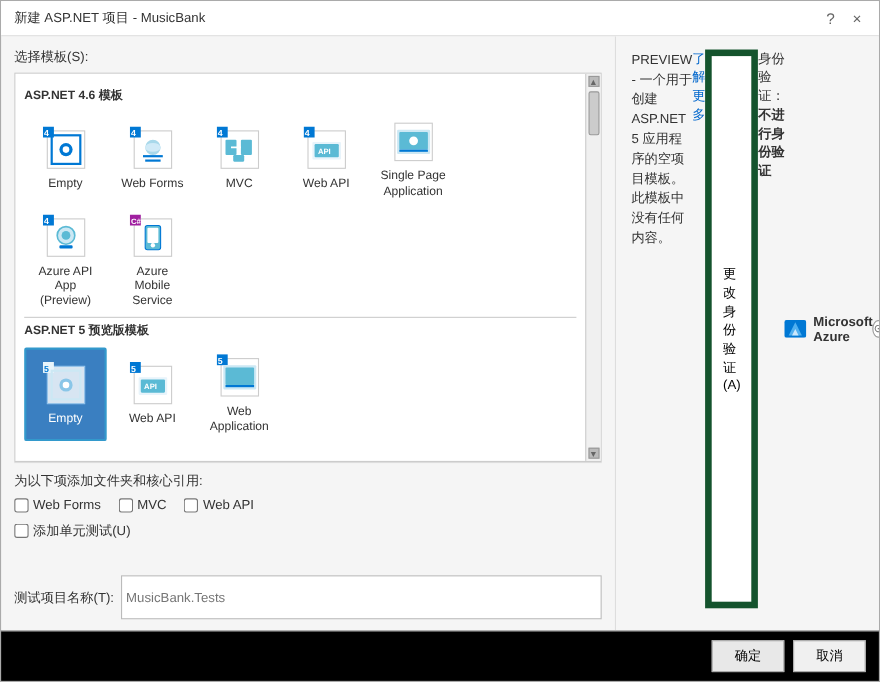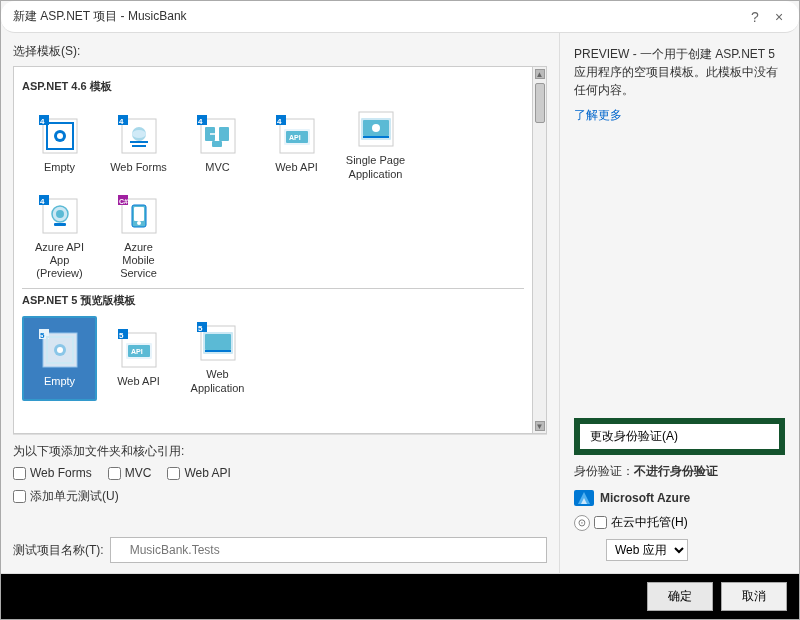--- a/index.html
+++ b/index.html
@@ -29,7 +29,6 @@
       align-items: center;
       border-bottom: 1px solid #ddd;
       height: 32px;
-      border-radius: 14px;
     }
     .title-text {
       font-size: 12px;

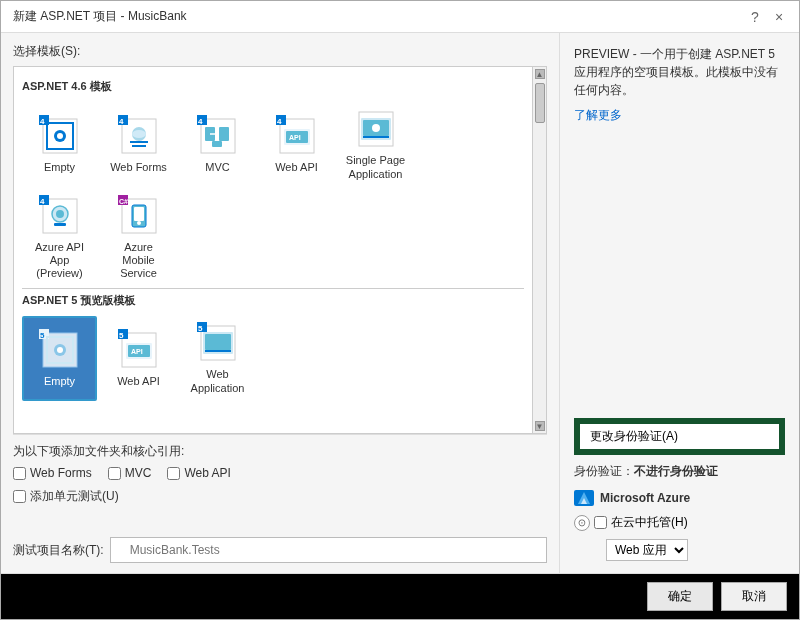--- a/index.html
+++ b/index.html
@@ -67,7 +67,7 @@
       padding: 12px 14px;
       border-left: 1px solid #ddd;
       display: flex;
-      flex-direction: column;
+      flex-direction: row;
       background: #f5f5f5;
     }
     .section-label {

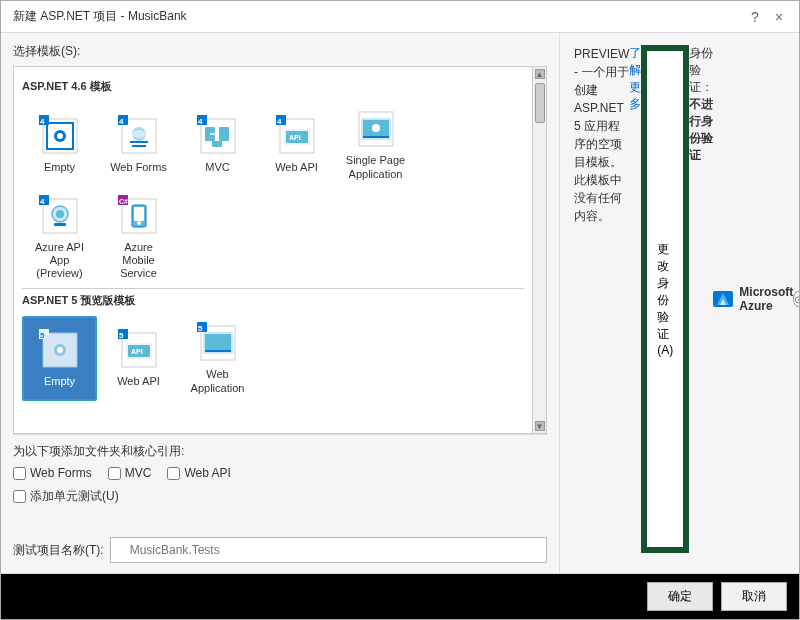--- a/index.html
+++ b/index.html
@@ -194,10 +194,10 @@
     }
     .test-name-input {
       flex: 1;
-      height: 26px;
+      height: 40px;
       border: 1px solid #bbb;
       font-size: 12px;
-      padding: 2px 19px;
+      padding: 2px 4px;
       color: #3b82f6;
     }
     .preview-title {

